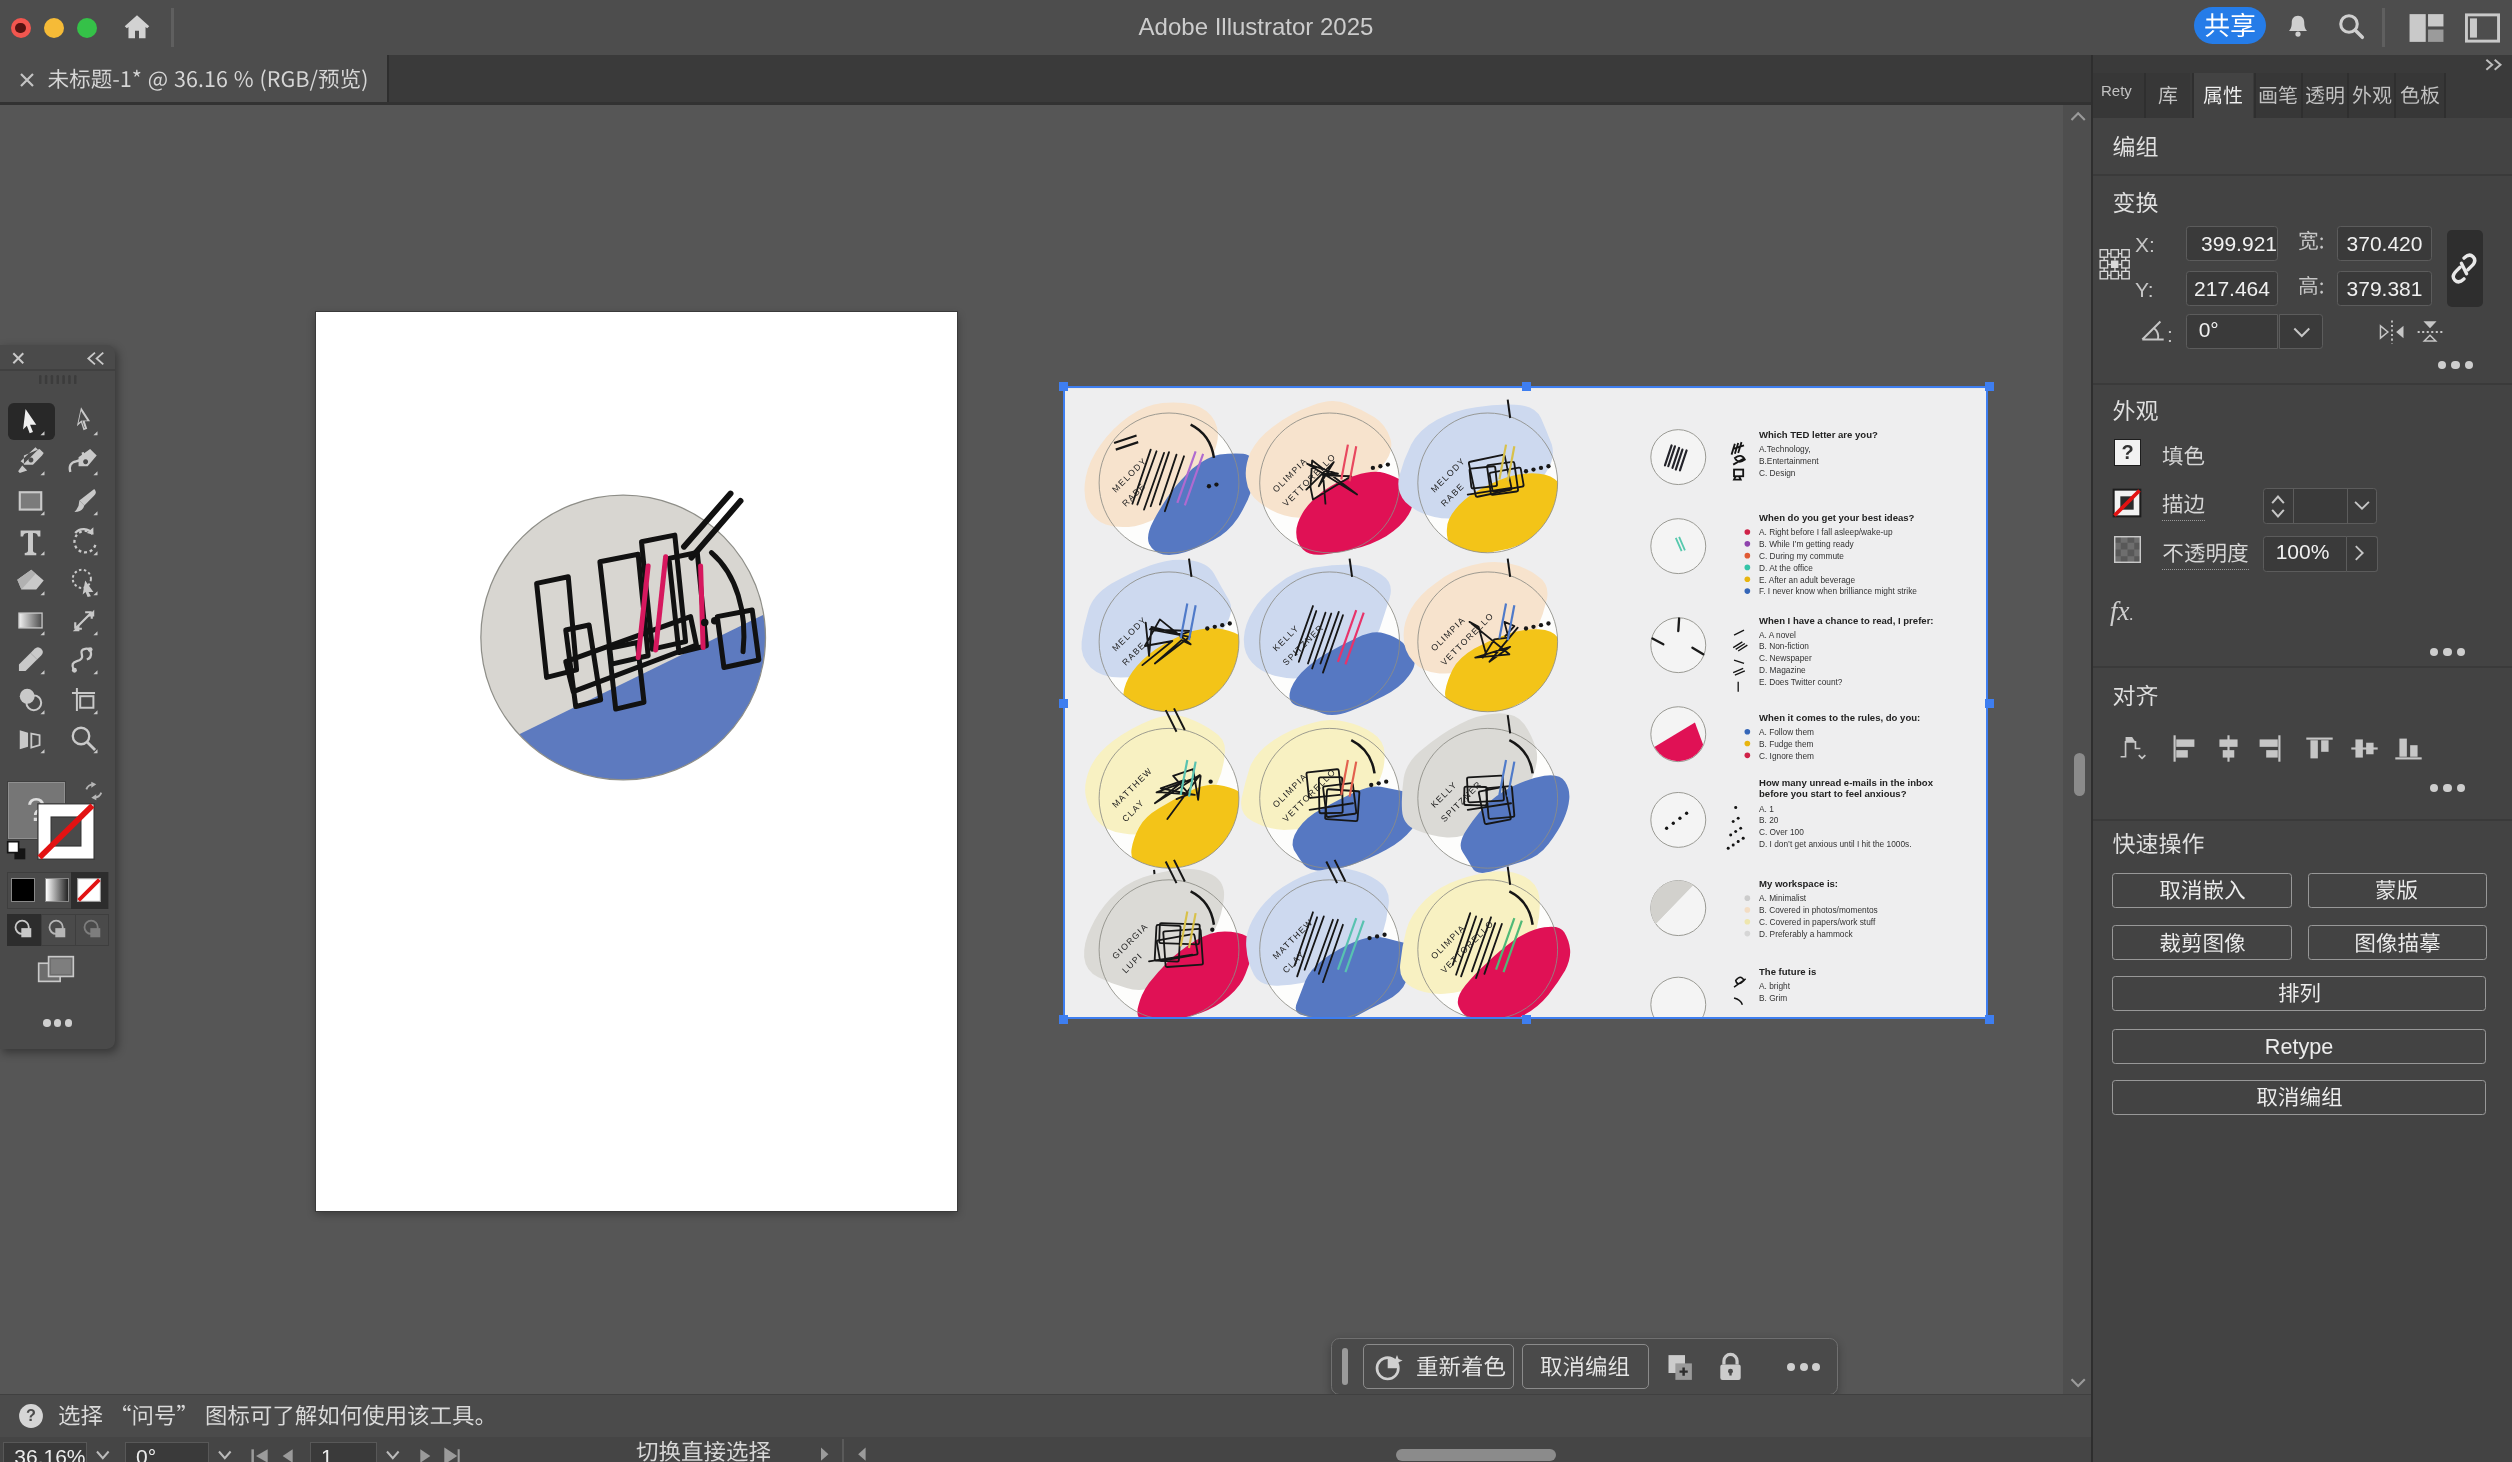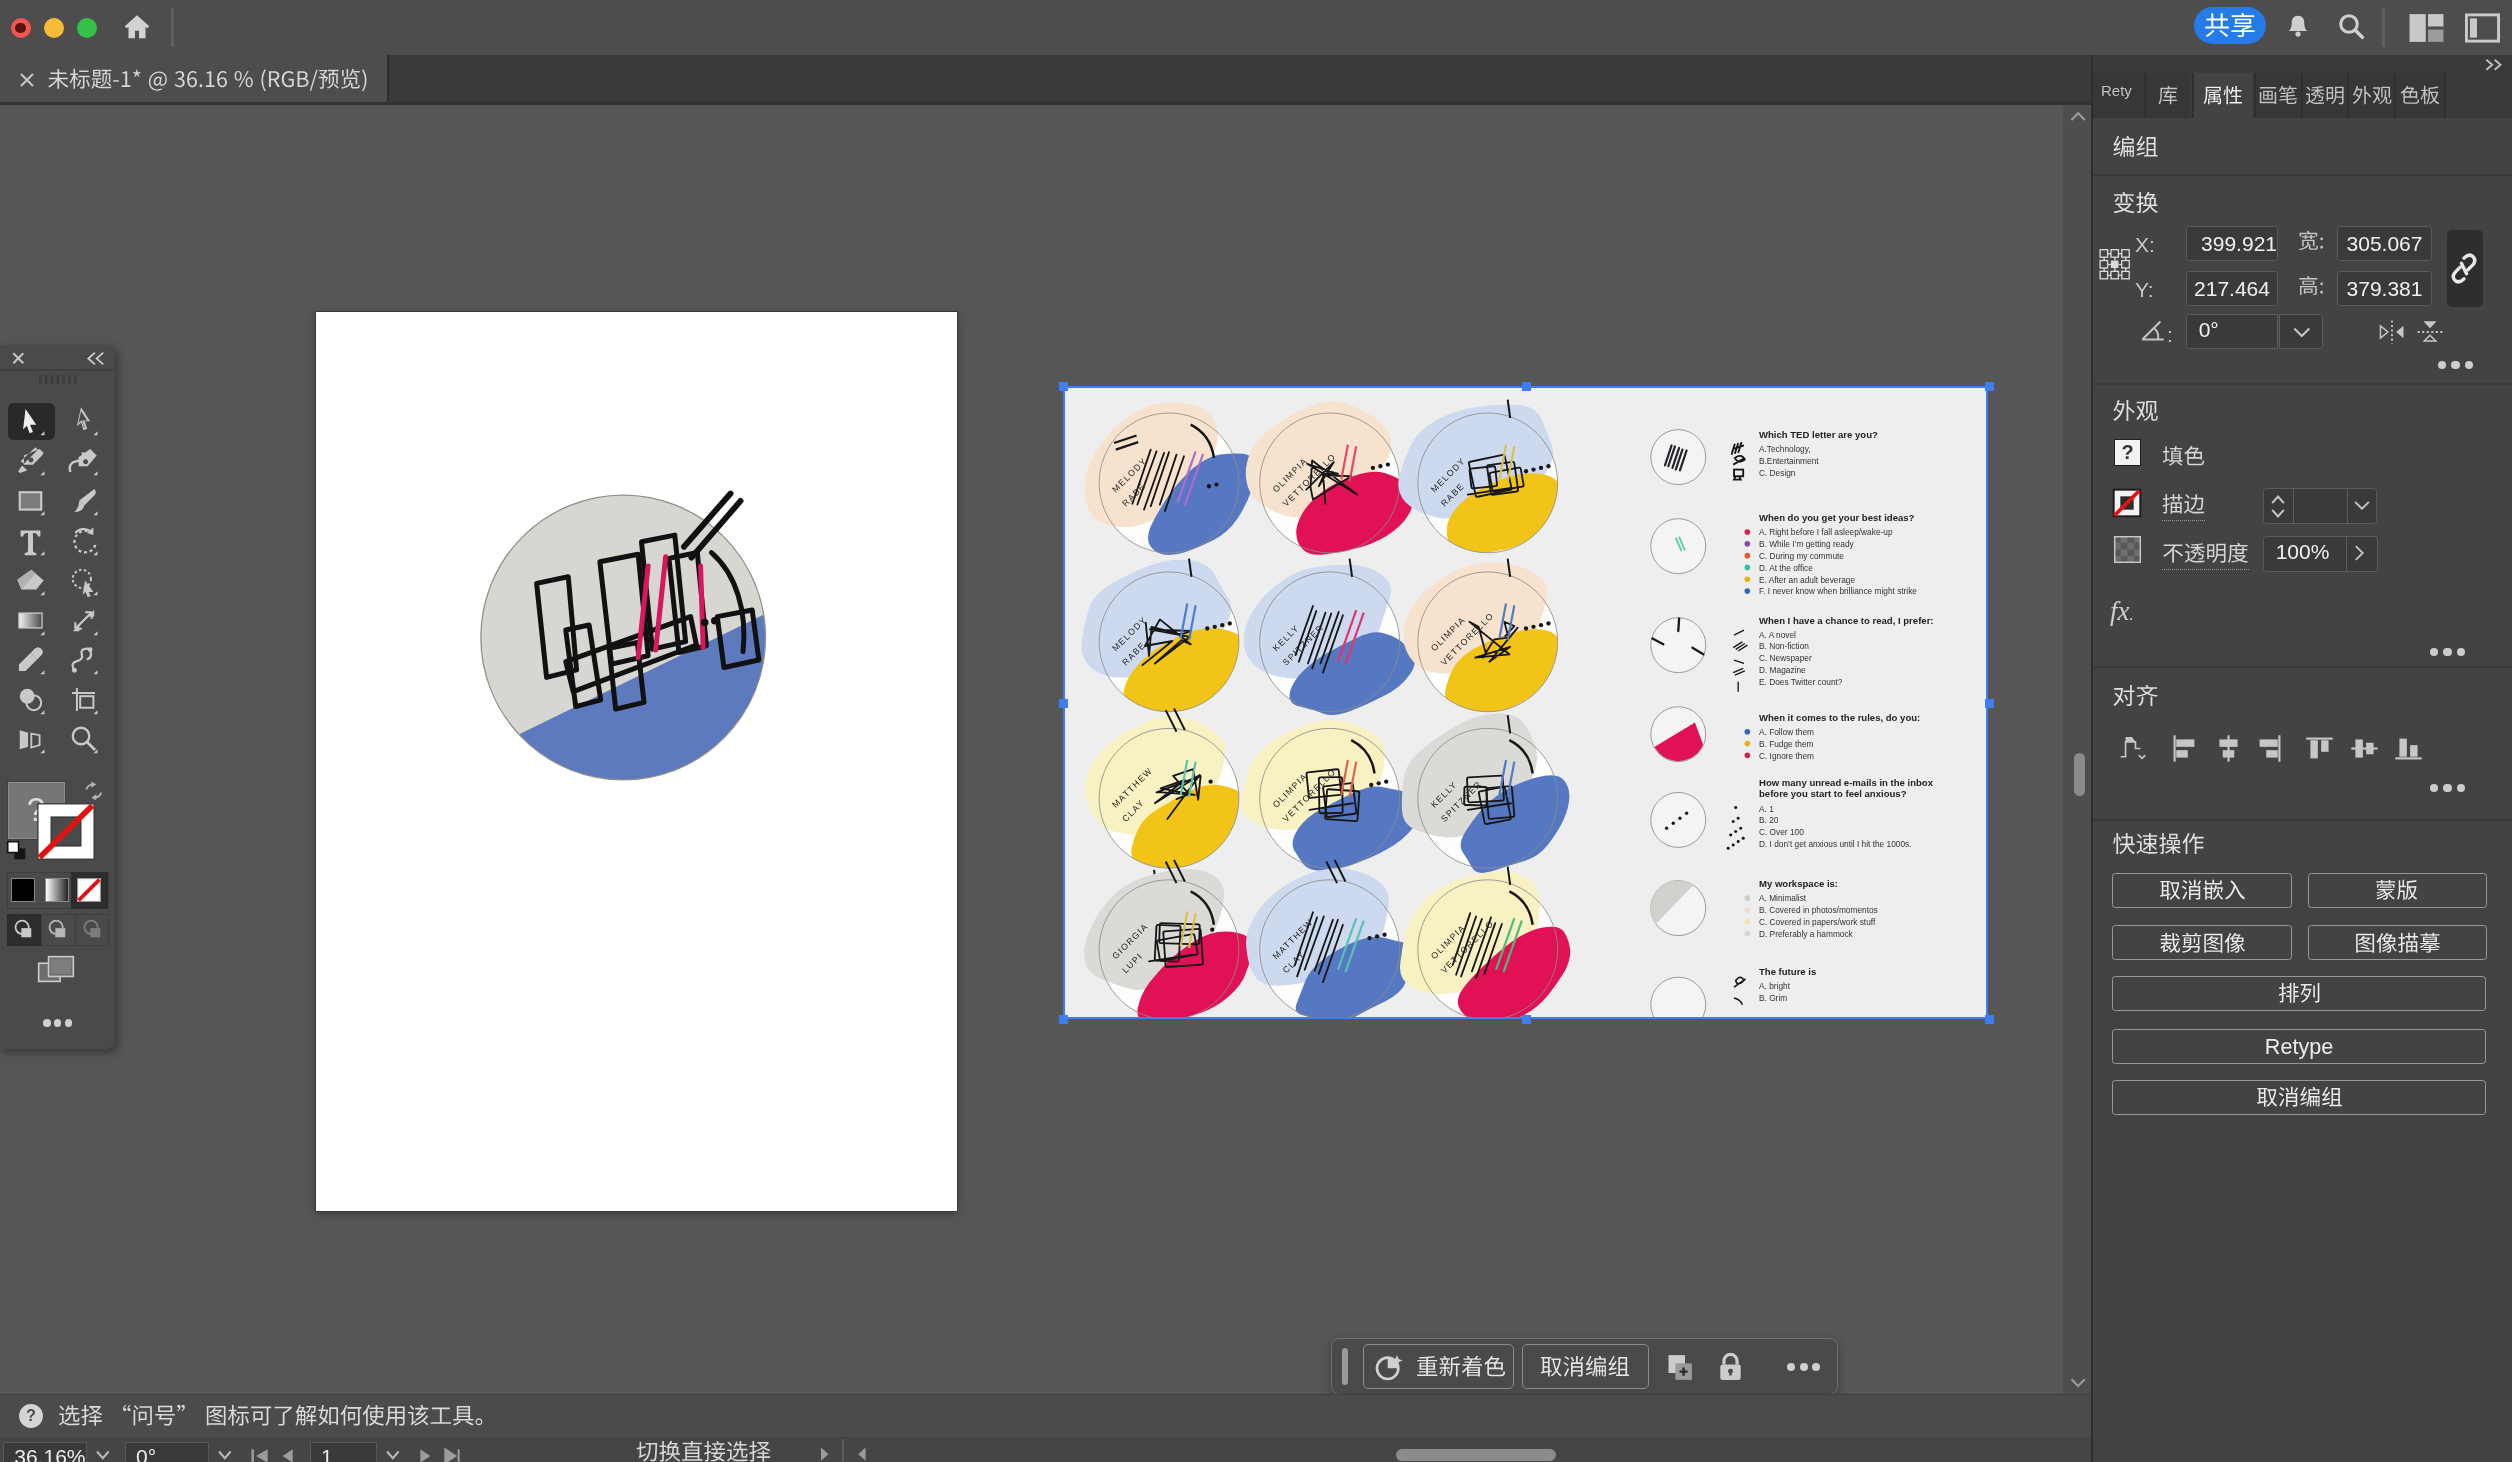--- a/index.html
+++ b/index.html
@@ -106,6 +106,7 @@
 <path d="M12 3.2 2.8 11.4 4.4 13 5.6 12v8.4h4.9v-5.5h3v5.5h4.9V12l1.2 1 1.6-1.6Z" fill="#d2d2d2"></path>
     </svg>
 <div class="abs" style="left:171px;top:8.3px;width:2.5px;height:39px;background:#5f5f5f"></div>
+<div class="abs" style="left:0;top:13.3px;width:2512px;text-align:center;font-size:24px;color:#cccccc">Adobe Illustrator 2025</div>
 <div class="abs" style="left:2194px;top:6.7px;width:72px;height:37px;border-radius:19px;background:#257ce8;text-align:center"><div style="margin-top:5px;display:inline-block"><svg class="ct " width="52" height="26" viewBox="0 0 2000 1000" style="overflow:visible">
           <g fill="#ffffff" transform="translate(0,880) scale(1,-1)">
             <use href="#g5171" x="0"></use>

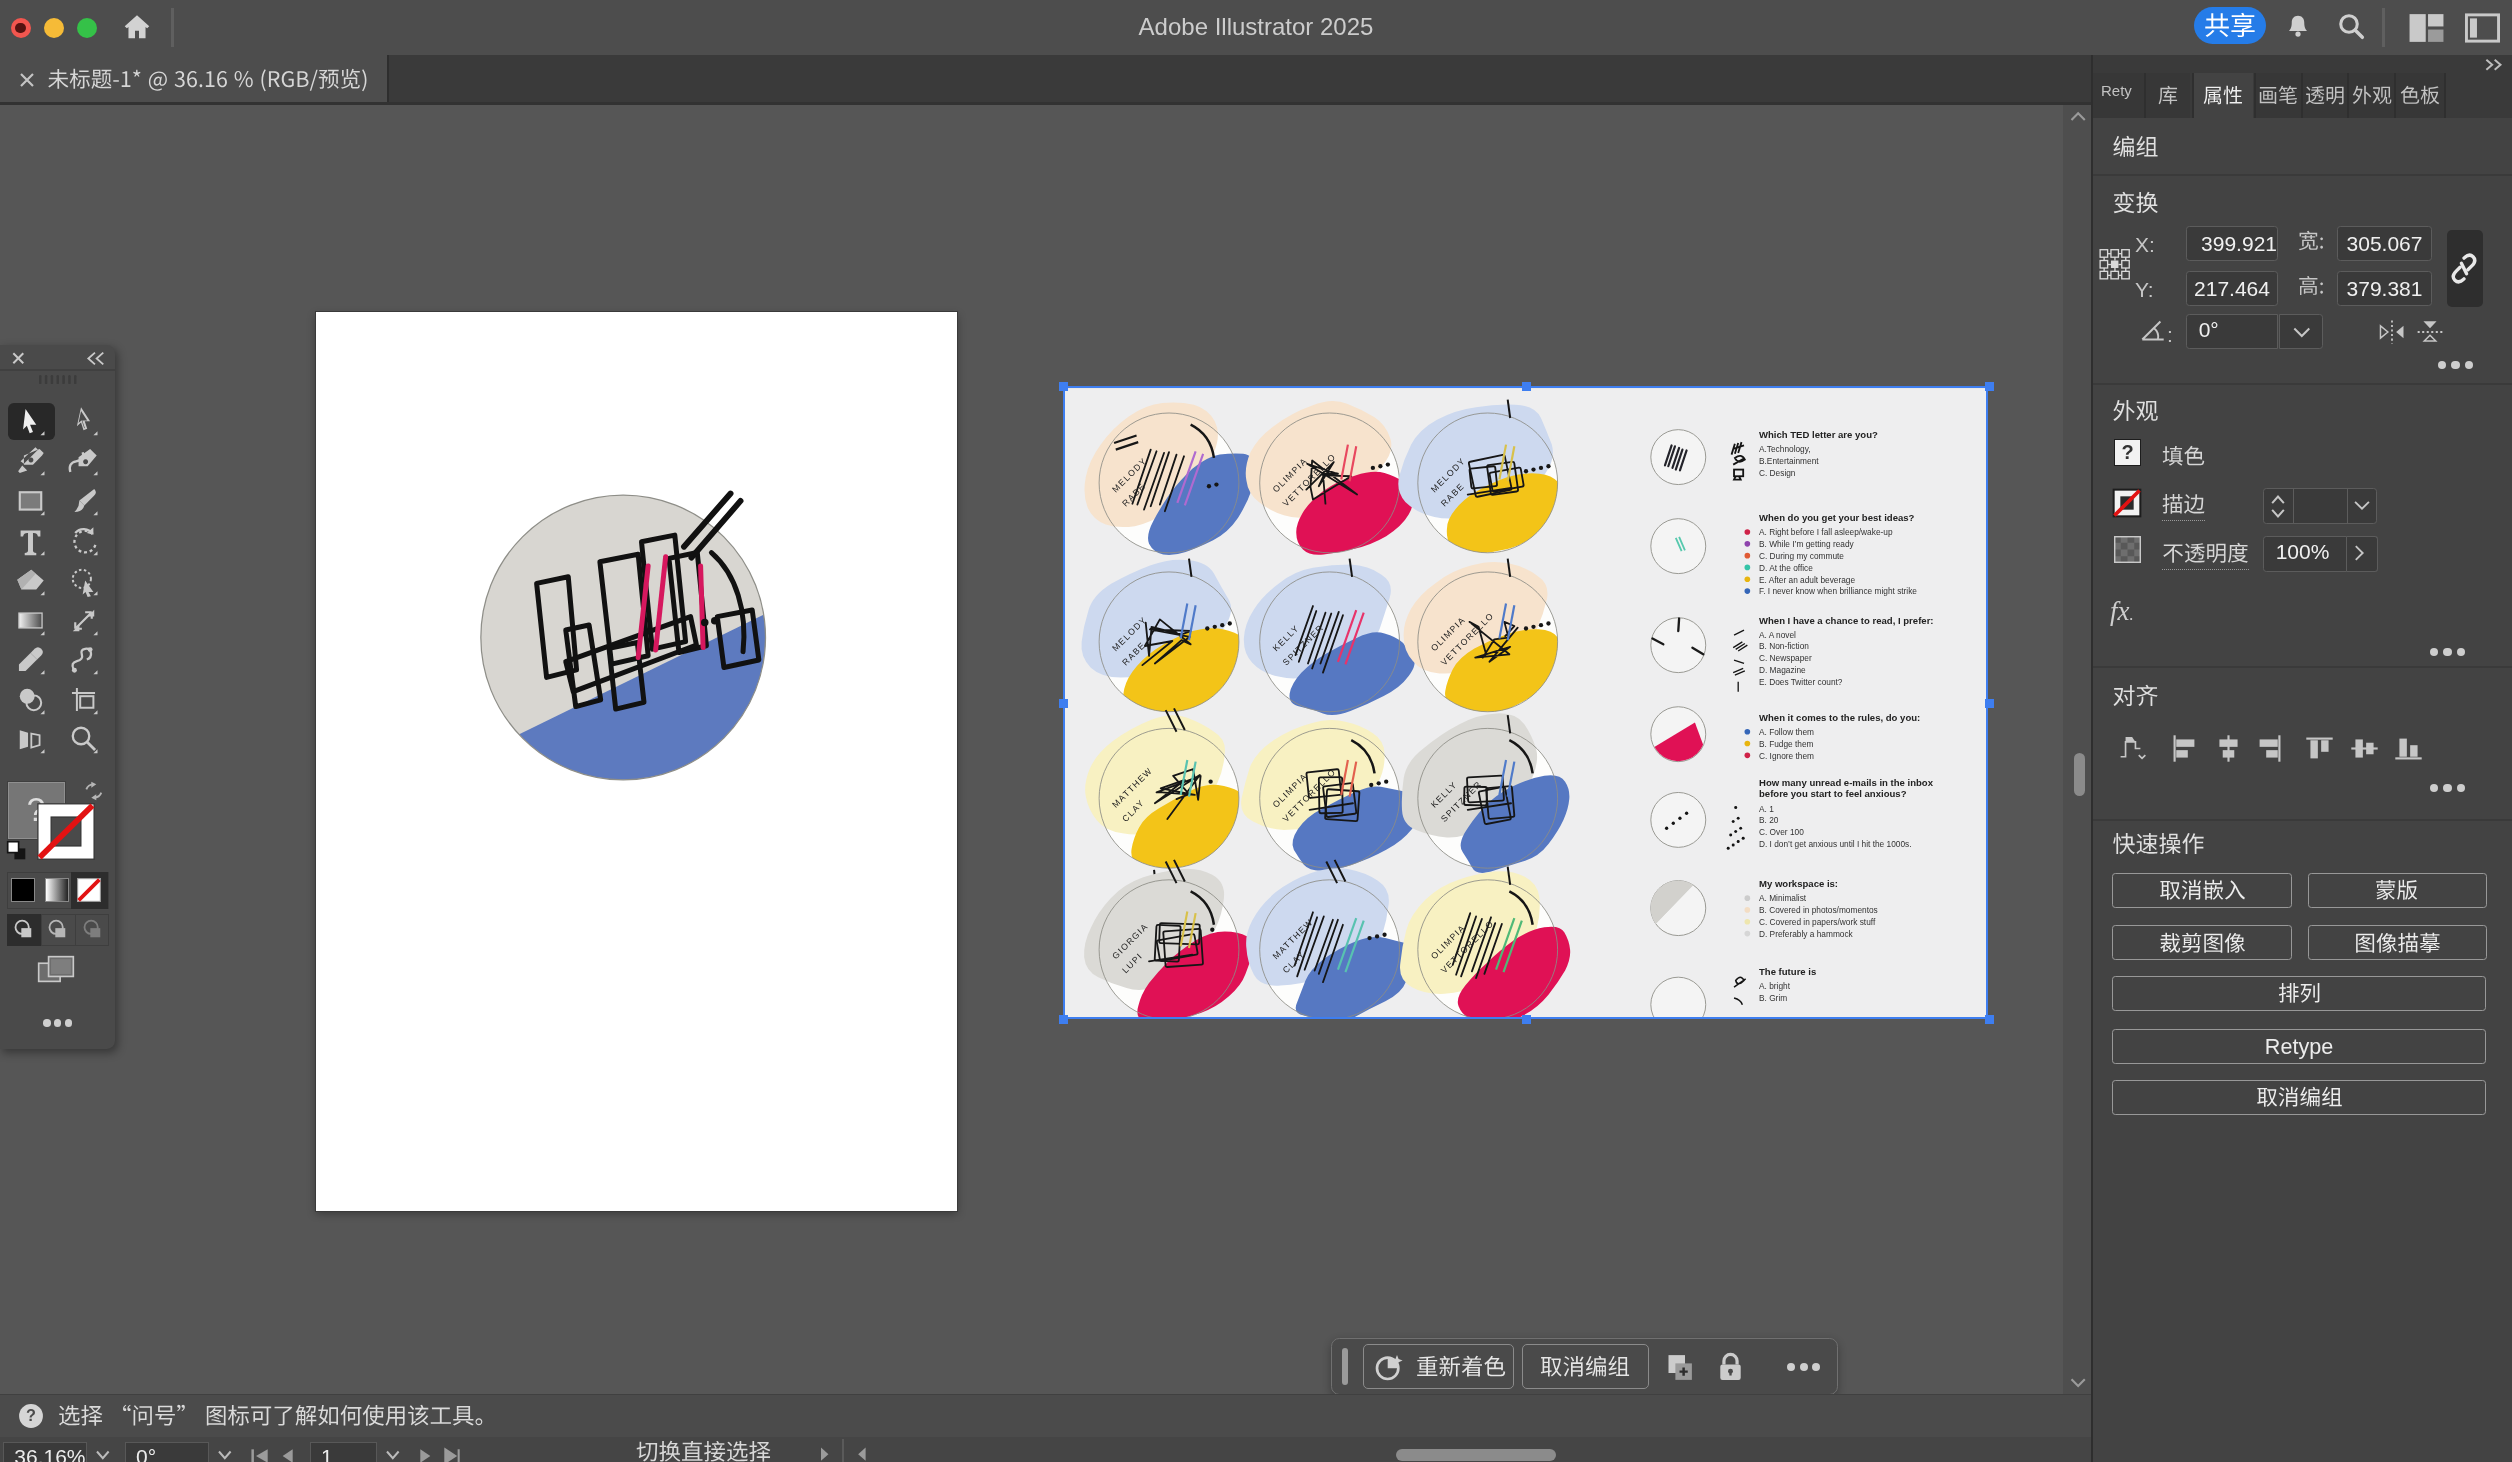--- a/index.html
+++ b/index.html
@@ -1000,7 +1000,7 @@
           <use href="#g003a" x="1000"></use>
         </g>
       </svg></div>
-<div class="abs" style="left:2337px;top:226px;width:95px;height:35px;background:#3a3a3a;border:0.8px solid #5c5c5c;border-radius:3.3px;color:#f0f0f0;font-size:21px;text-align:center;line-height:33px">305.067</div>
+<div class="abs" style="left:2337px;top:226px;width:95px;height:35px;background:#3a3a3a;border:0.8px solid #5c5c5c;border-radius:3.3px;color:#f0f0f0;font-size:21px;text-align:center;line-height:33px">370.420</div>
 <div class="abs" style="left:2135px;top:278px;font-size:21px;color:#c6c6c6">Y:</div>
 <div class="abs" style="left:2186px;top:271px;width:92px;height:35px;background:#3a3a3a;border:0.8px solid #5c5c5c;border-radius:3.3px;color:#f0f0f0;font-size:21px;text-align:center;line-height:33px">217.464</div>
 <div style="position:absolute;left:2298px;top:275px;width:27px;height:21px"><svg class="ct " width="26.5" height="21" viewBox="0 0 1278 1000" style="overflow:visible">

